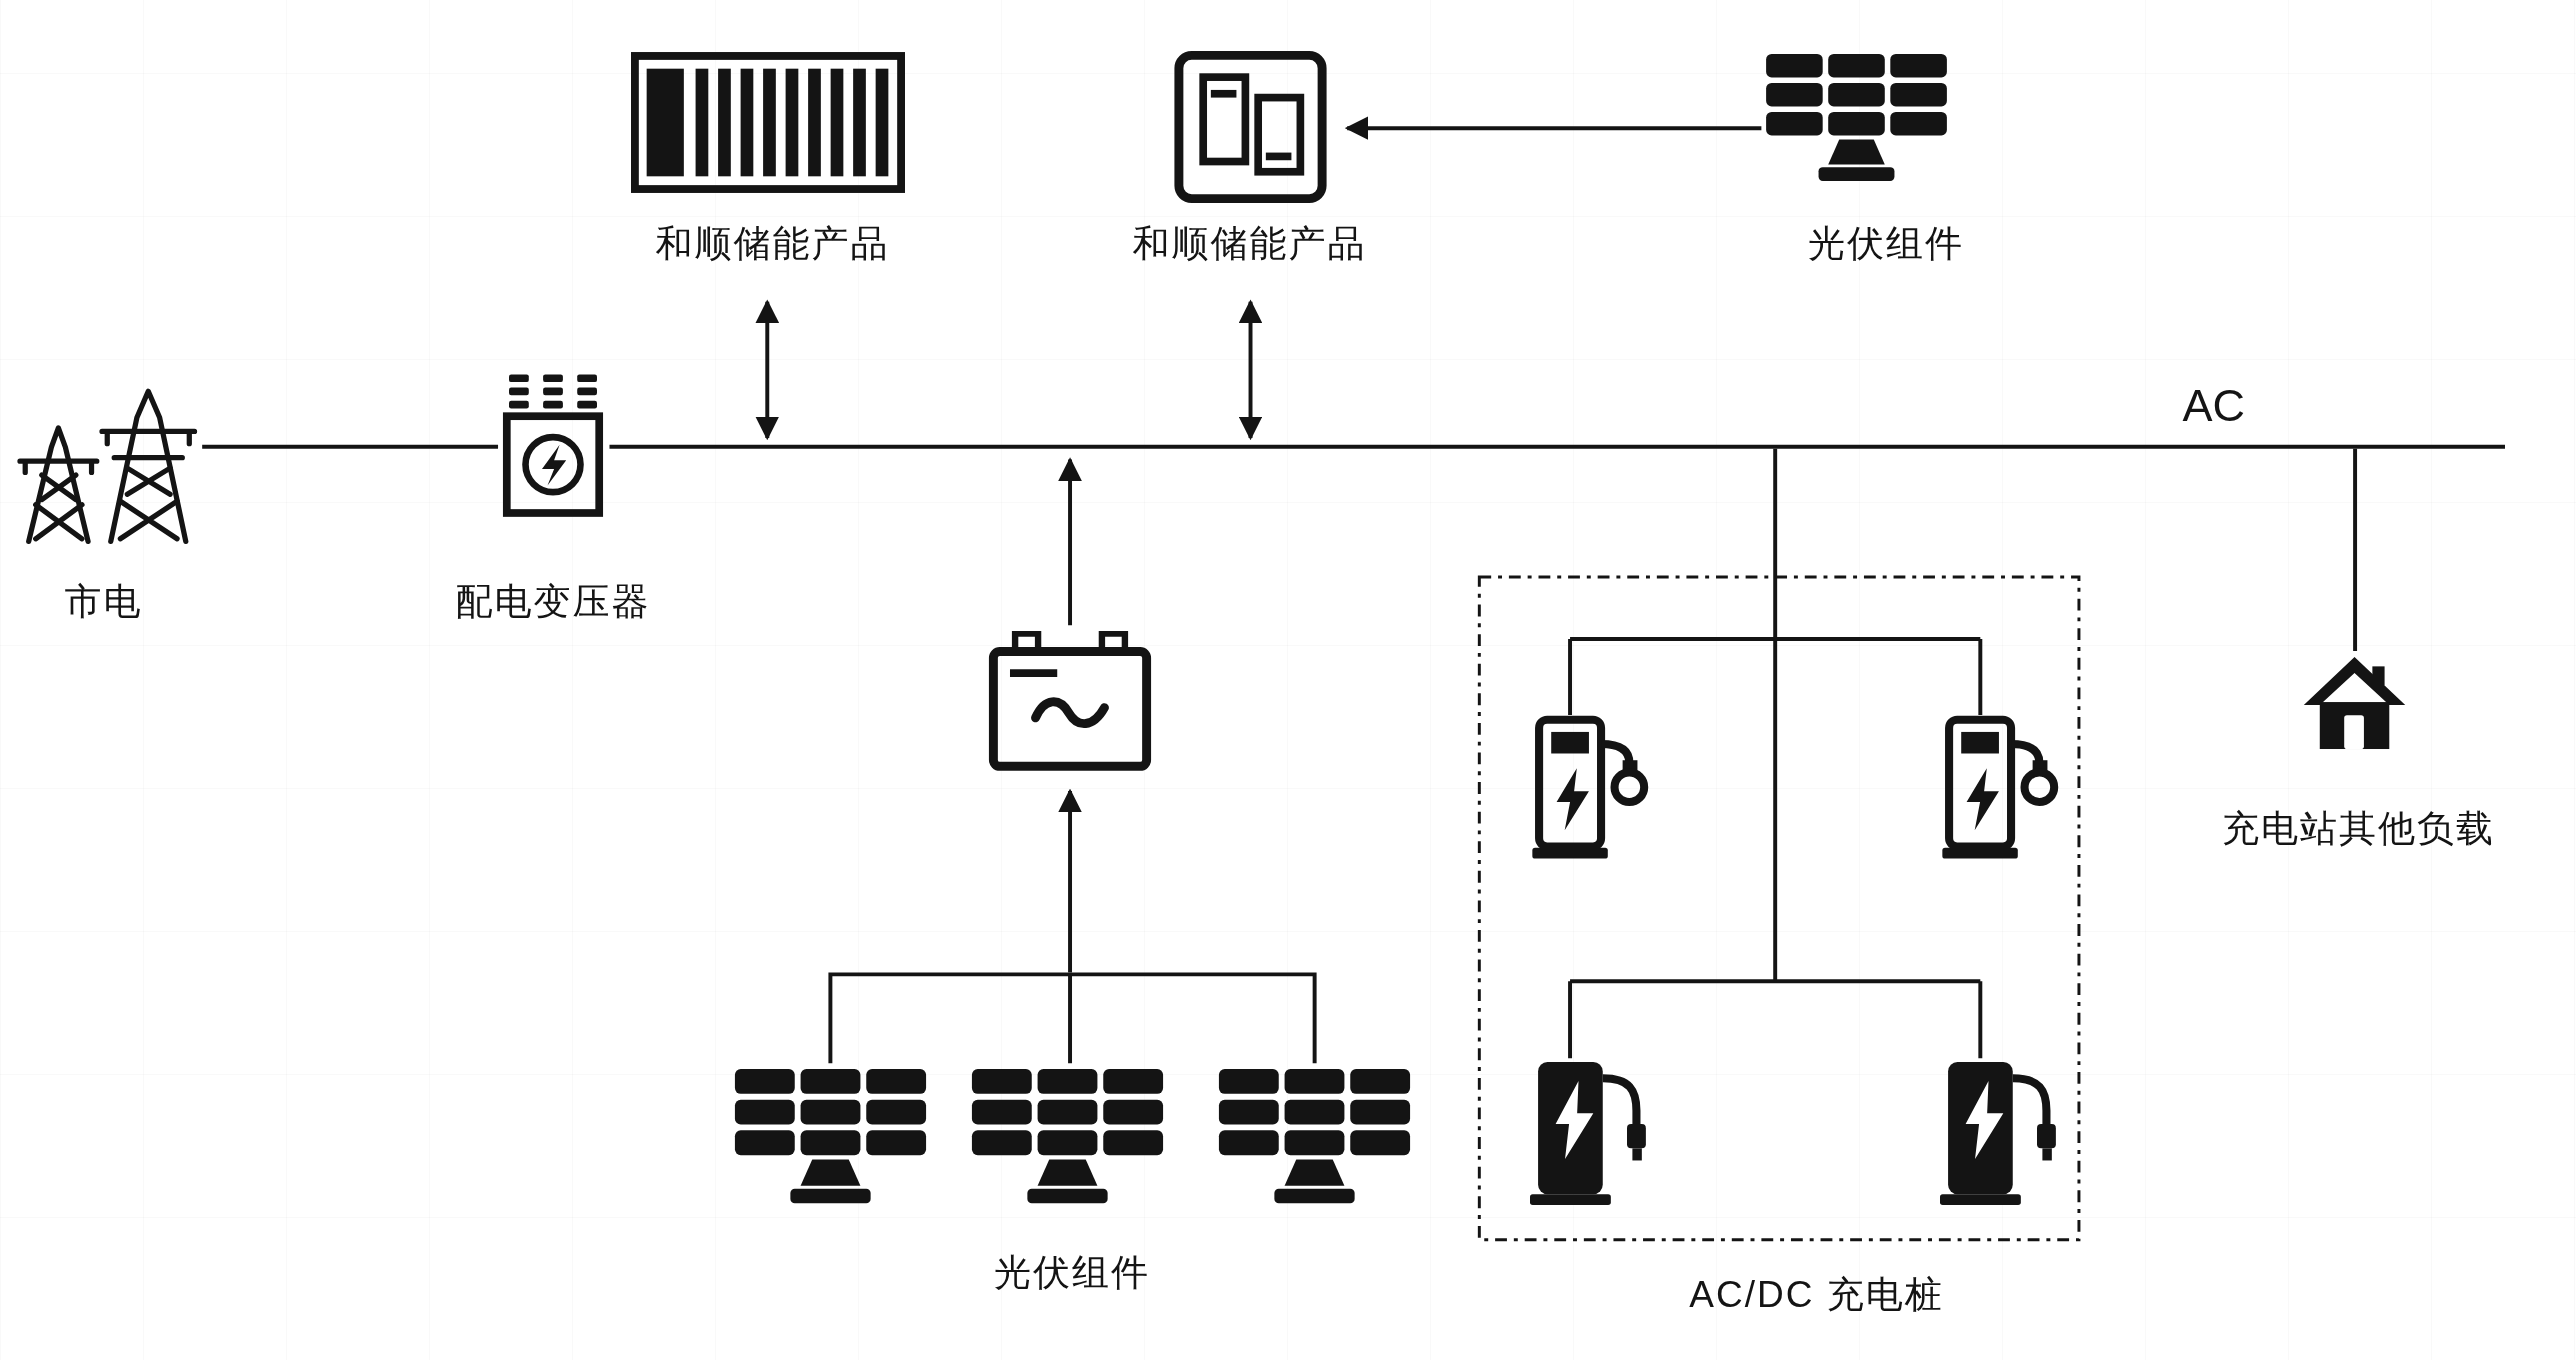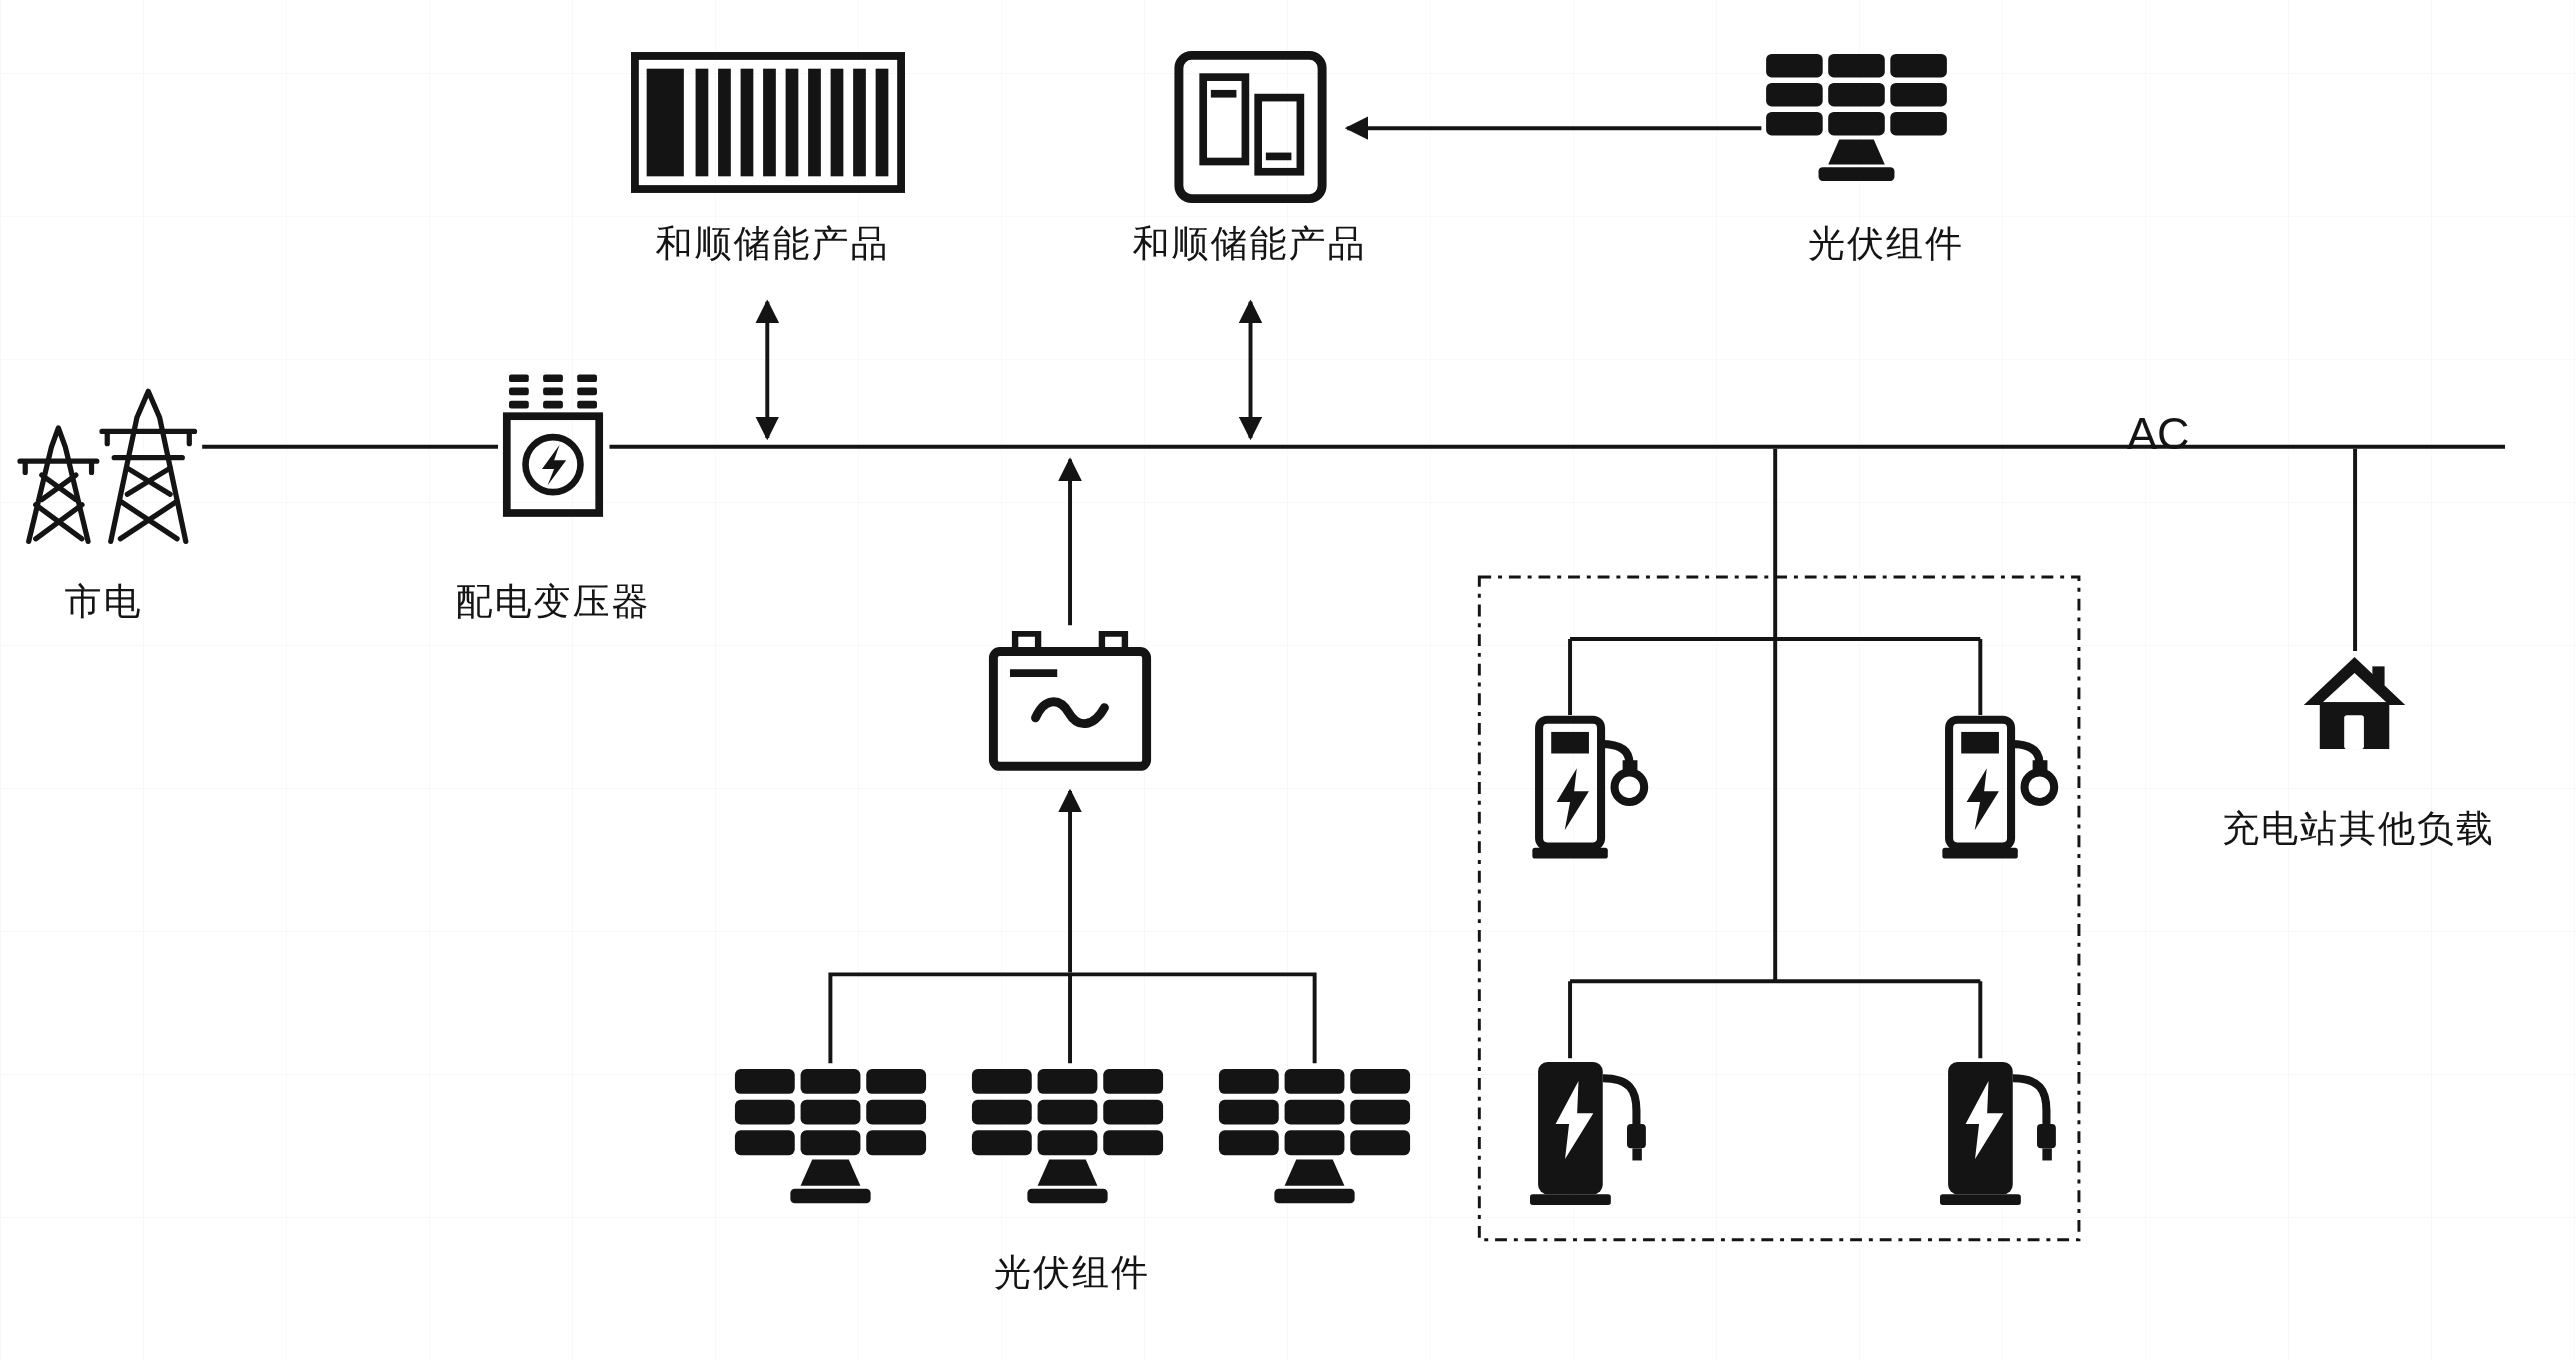--- a/index.html
+++ b/index.html
@@ -36,11 +36,10 @@
   }
   .bus-label {
     position: absolute;
-    text-align: left;
+    text-align: right;
     font-size: 45px;
     font-weight: 500;
     color: #141414;
-    margin-top: 28px;
   }
 </style>
 </head>

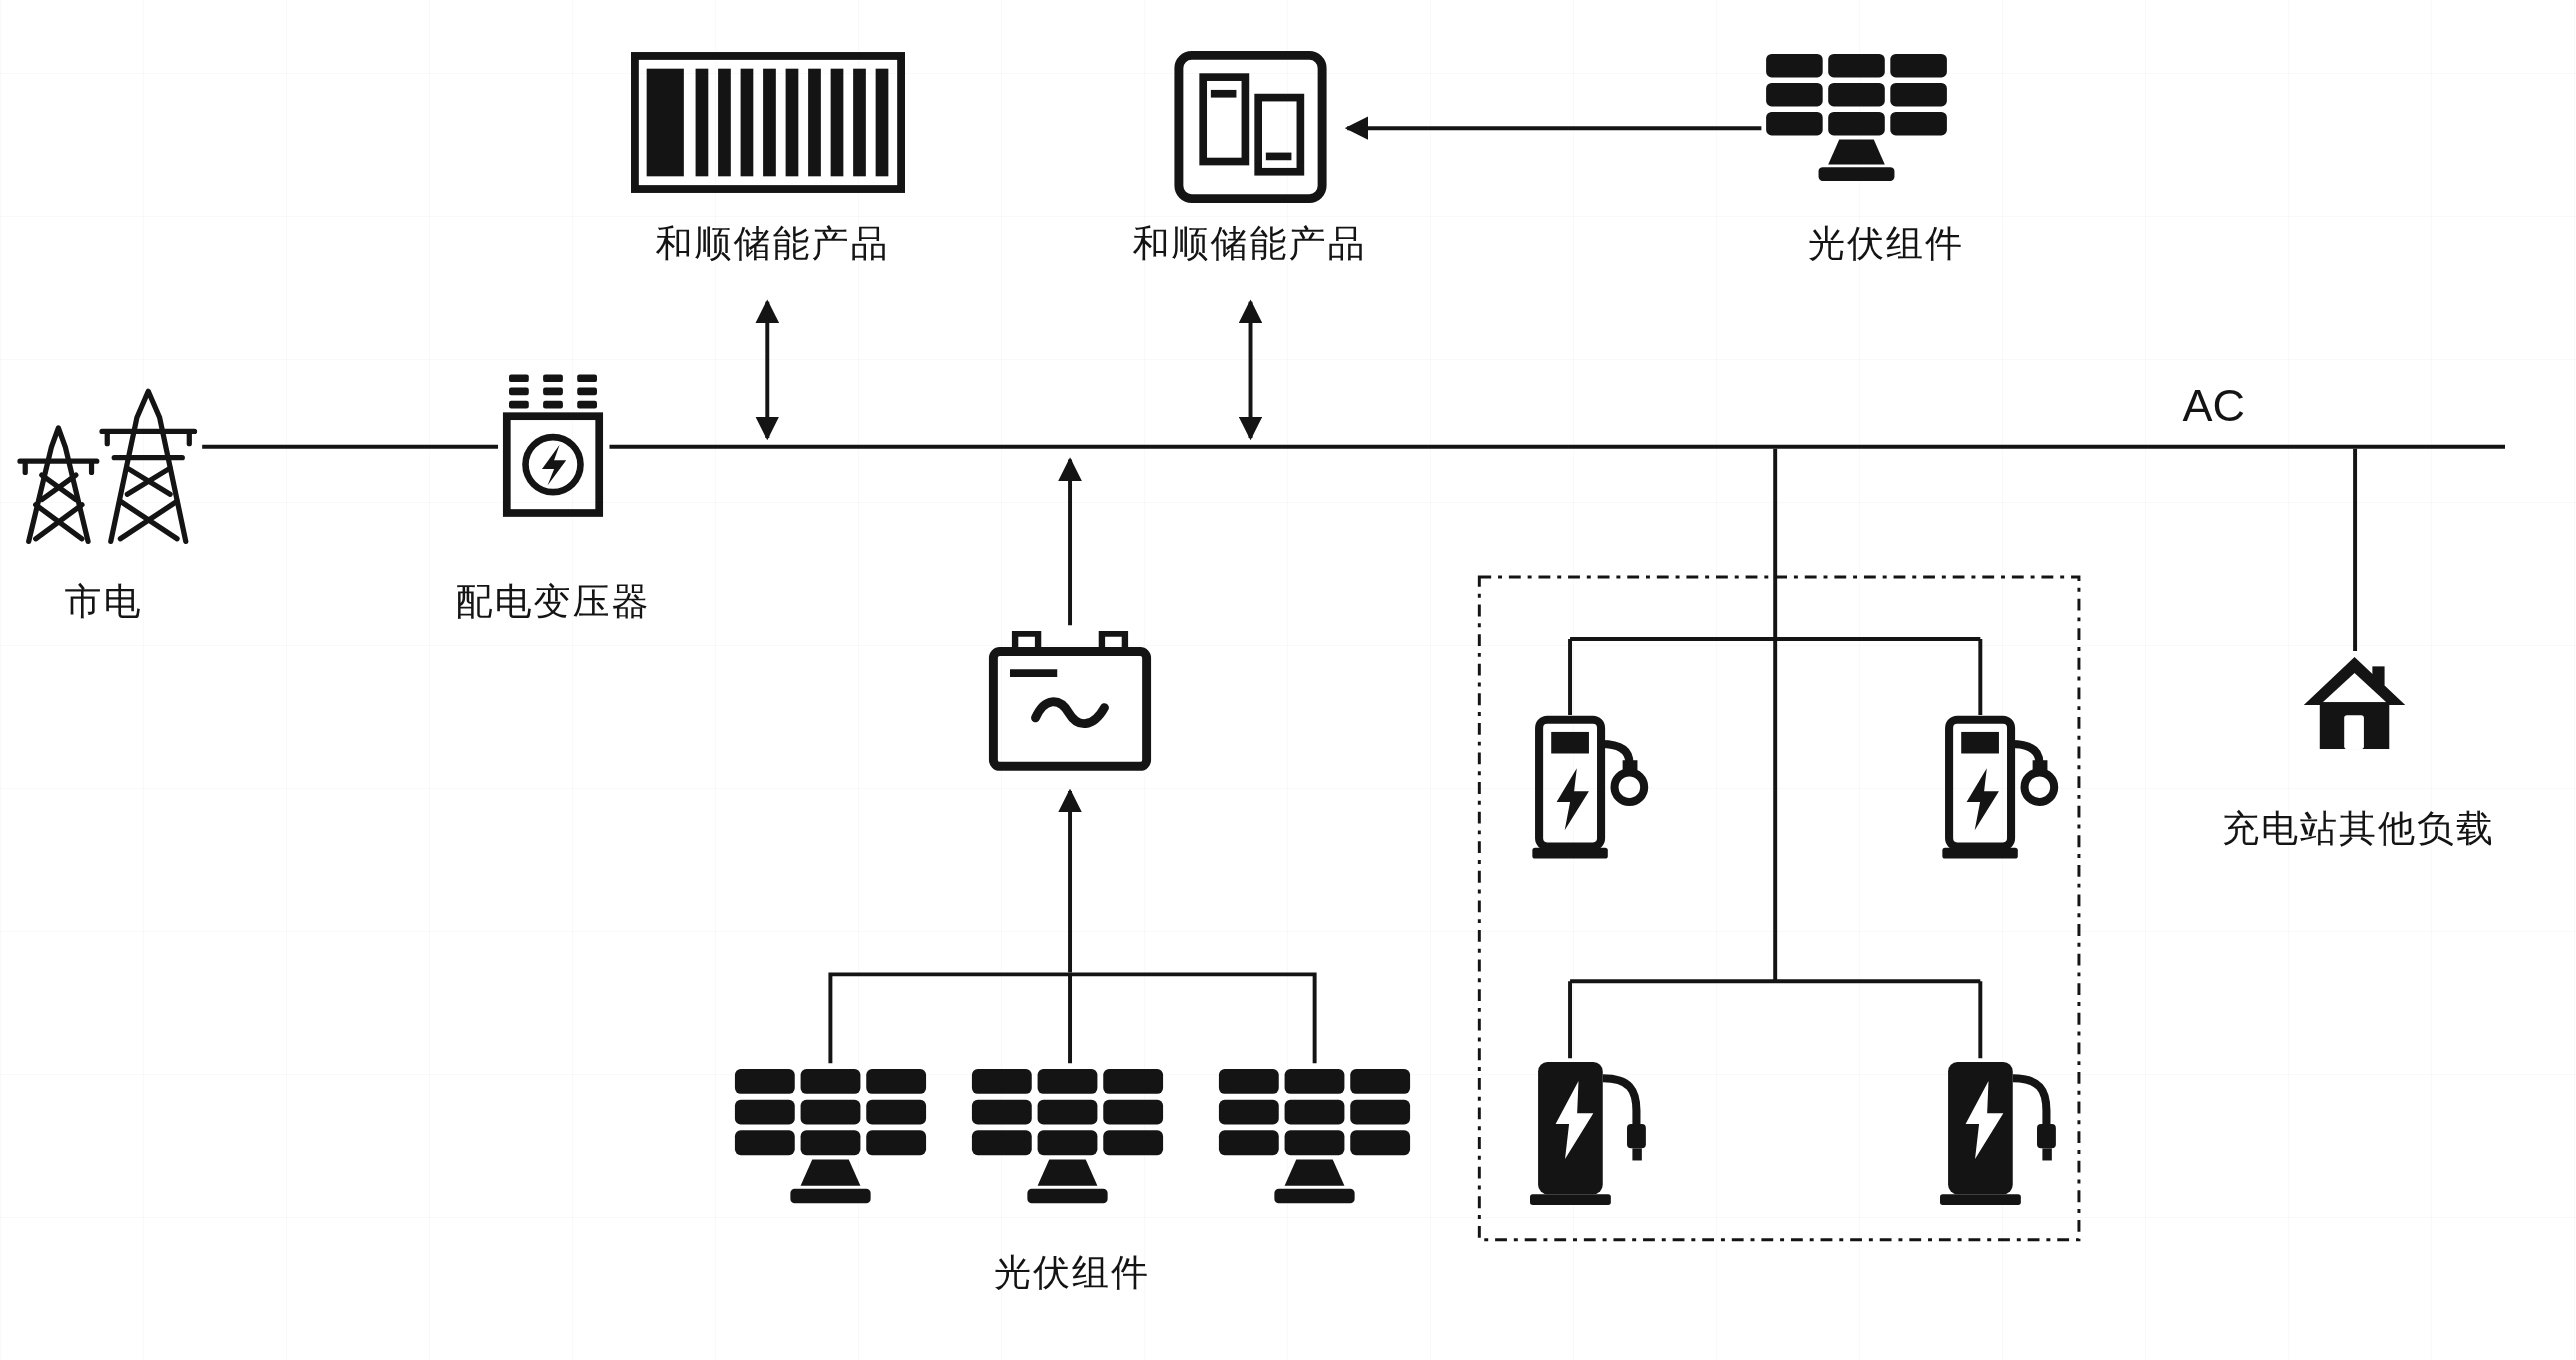--- a/index.html
+++ b/index.html
@@ -262,6 +262,7 @@
       <rect x="0" y="104" width="60" height="8" rx="2" fill="#141414"></rect>
     </svg>
   </div>
+  <div class="label" style="left:1570px; top:1270px; width:493px;">AC/DC 充电桩</div>
 
   <div class="node" style="left:2301px; top:651px; width:108px; height:104px;">
     <svg viewBox="0 0 115 102" preserveAspectRatio="xMidYMid meet">

